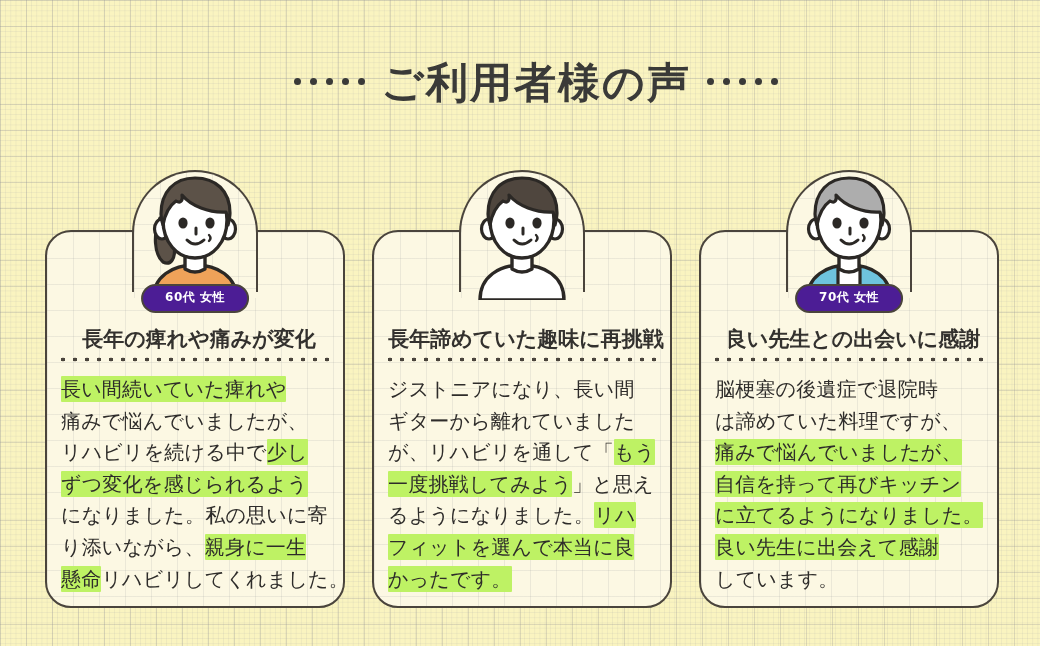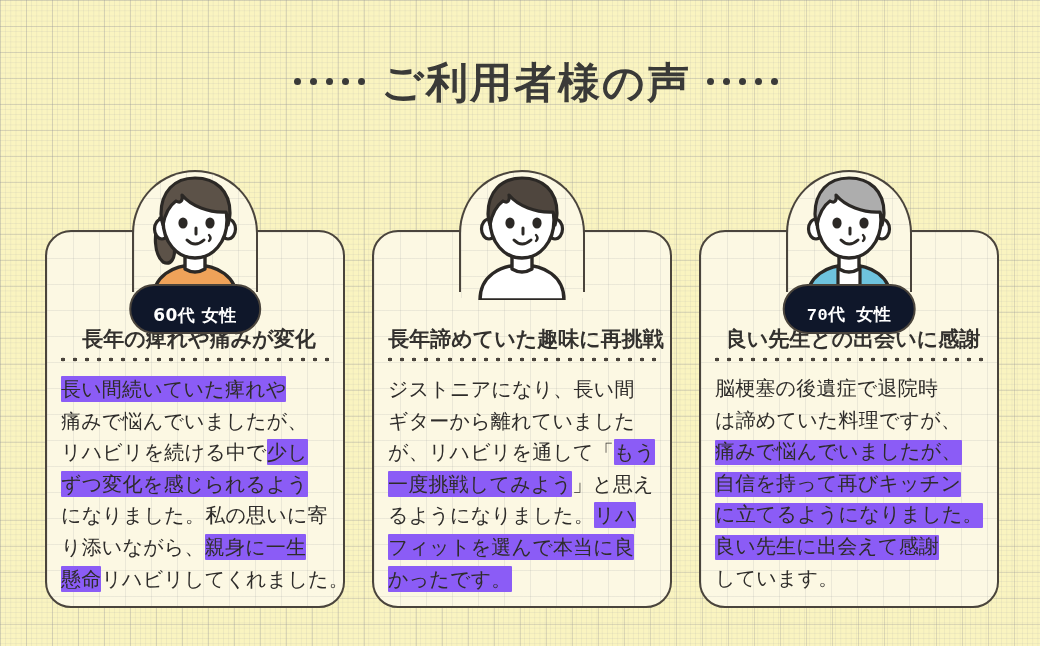--- a/index.html
+++ b/index.html
@@ -137,12 +137,12 @@
     transform: translateX(-50%);
     top: 54px;
     z-index: 6;
-    padding: 20px 22px 6px;
+    padding: 5px 22px 6px;
     border-radius: 999px;
     border: 2px solid #4A443C;
-    background: #0f172a;
+    background: #4c1d95;
     color: #FFFFFF;
-    font-size: 17px;
+    font-size: 12px;
     font-weight: 700;
     letter-spacing: 0.5px;
     white-space: nowrap;

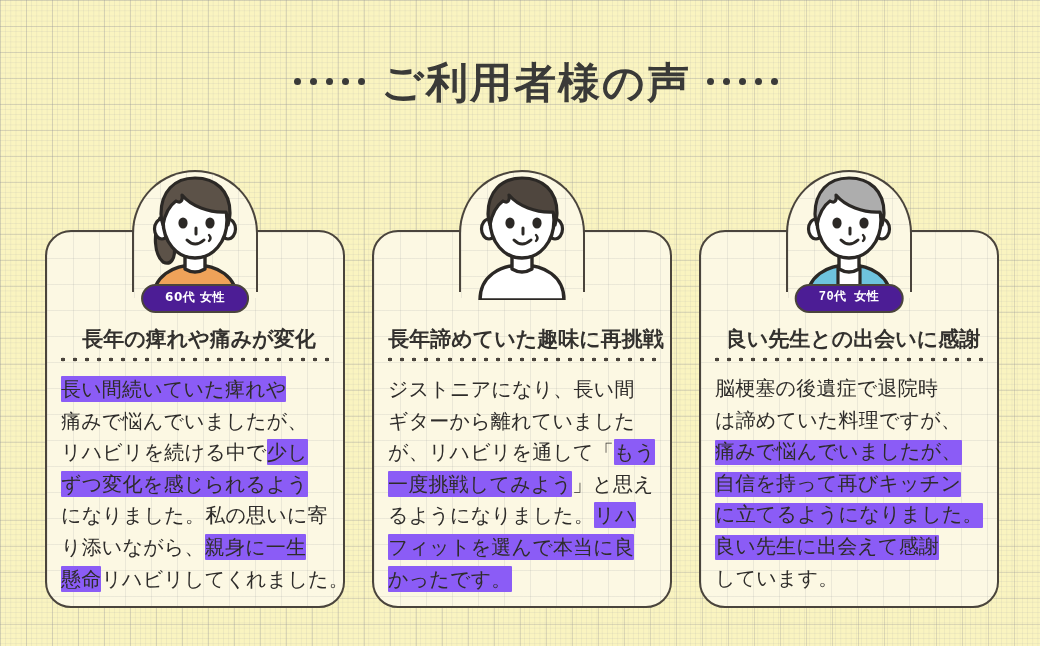--- a/index.html
+++ b/index.html
@@ -72,7 +72,7 @@
   }
   #card-0 { left: 45px; }
   #card-1 { left: 372px; }
-  #card-2 { left: 699px; font-family: Liberation Mono, monospace; }
+  #card-2 { left: 699px; }
 
   .card-shape {
     position: absolute;

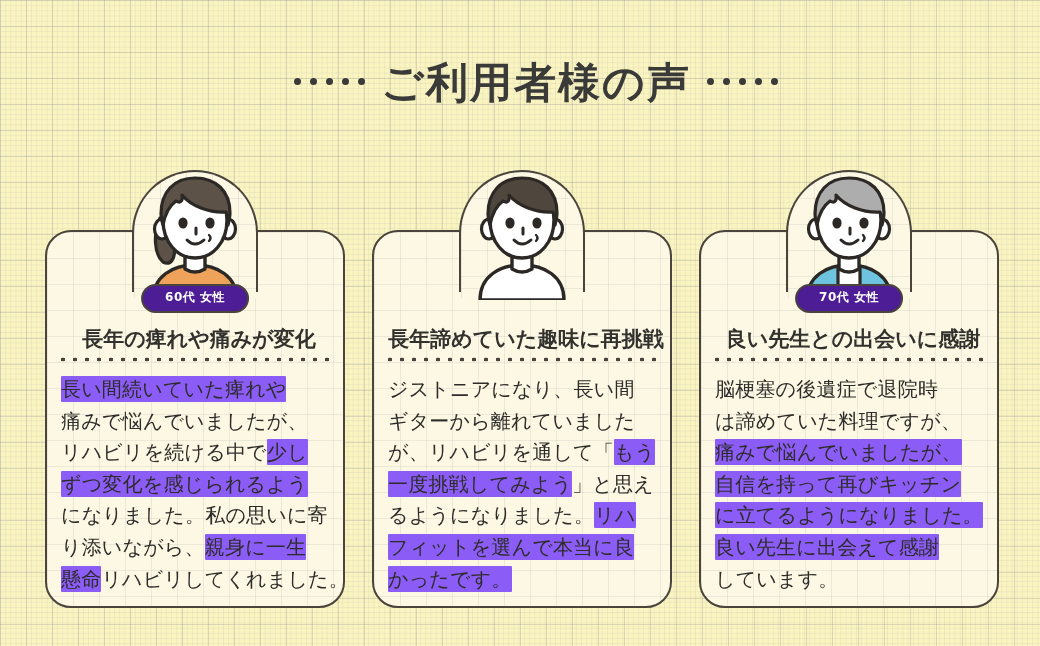--- a/index.html
+++ b/index.html
@@ -189,7 +189,7 @@
   }
   .card-body .line { white-space: nowrap; display: block; }
   .card-body mark {
-    background: #8b5cf6;
+    background: #bef264;
     color: #2E2C2A;
     padding: 1px 0;
     border-radius: 1px;

